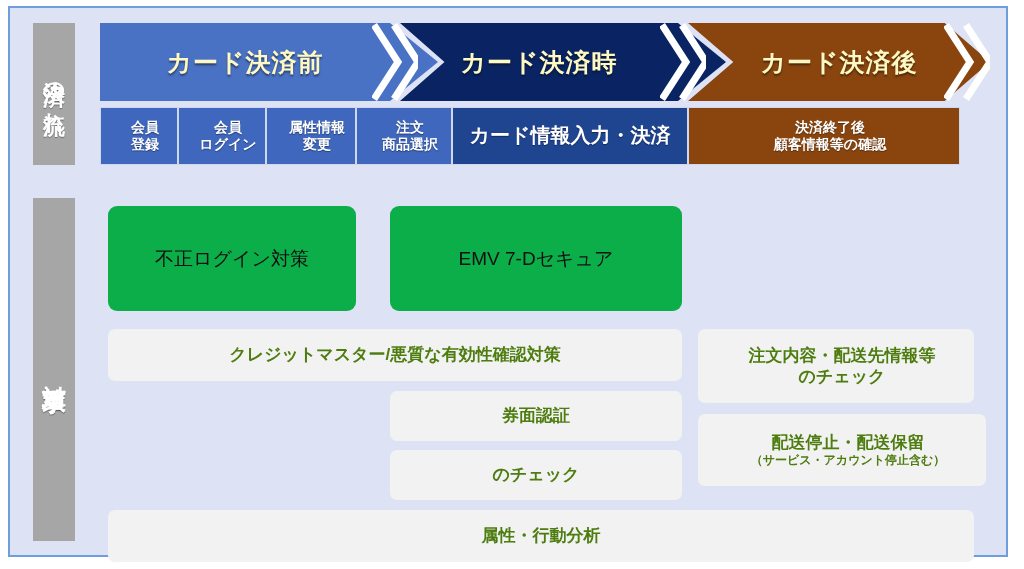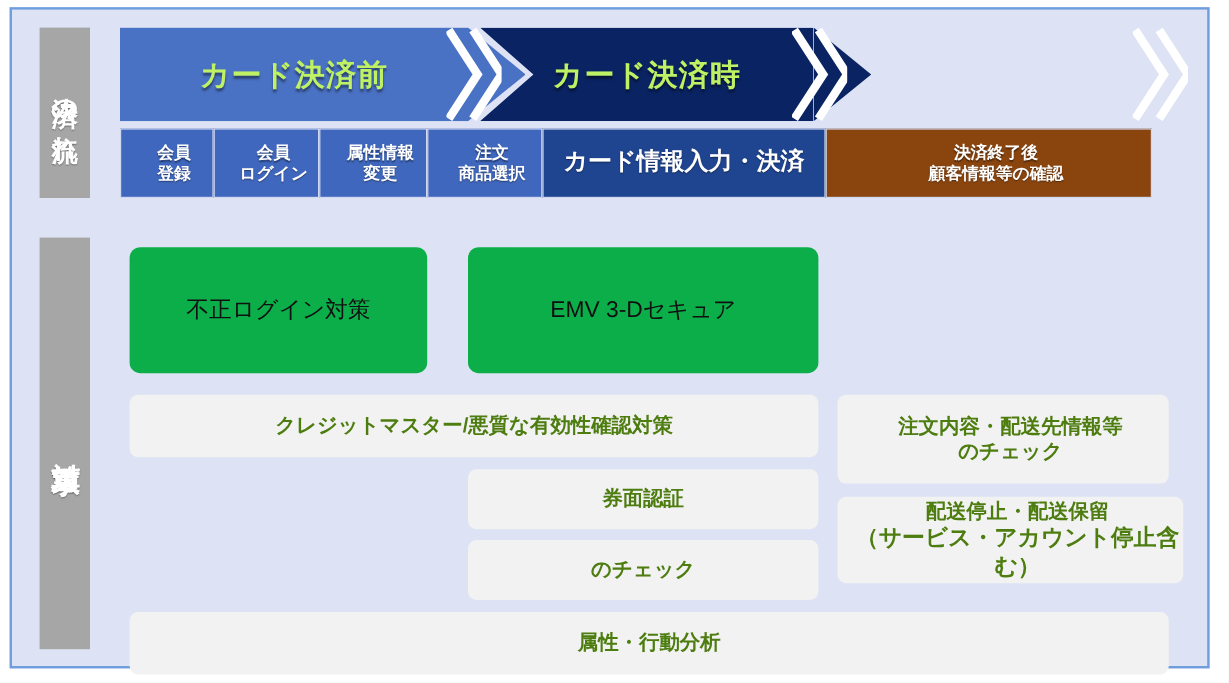--- a/index.html
+++ b/index.html
@@ -51,7 +51,7 @@
     position:absolute;
     top:0; height:78px;
     display:flex;align-items:center;justify-content:center;
-    color:#bef264;font-weight:bold;font-size:25px;
+    color:#fef9c3;font-weight:bold;font-size:25px;
     letter-spacing:1px;
     box-sizing:border-box;
     text-shadow:0 2px 2px rgba(0,0,0,.45);

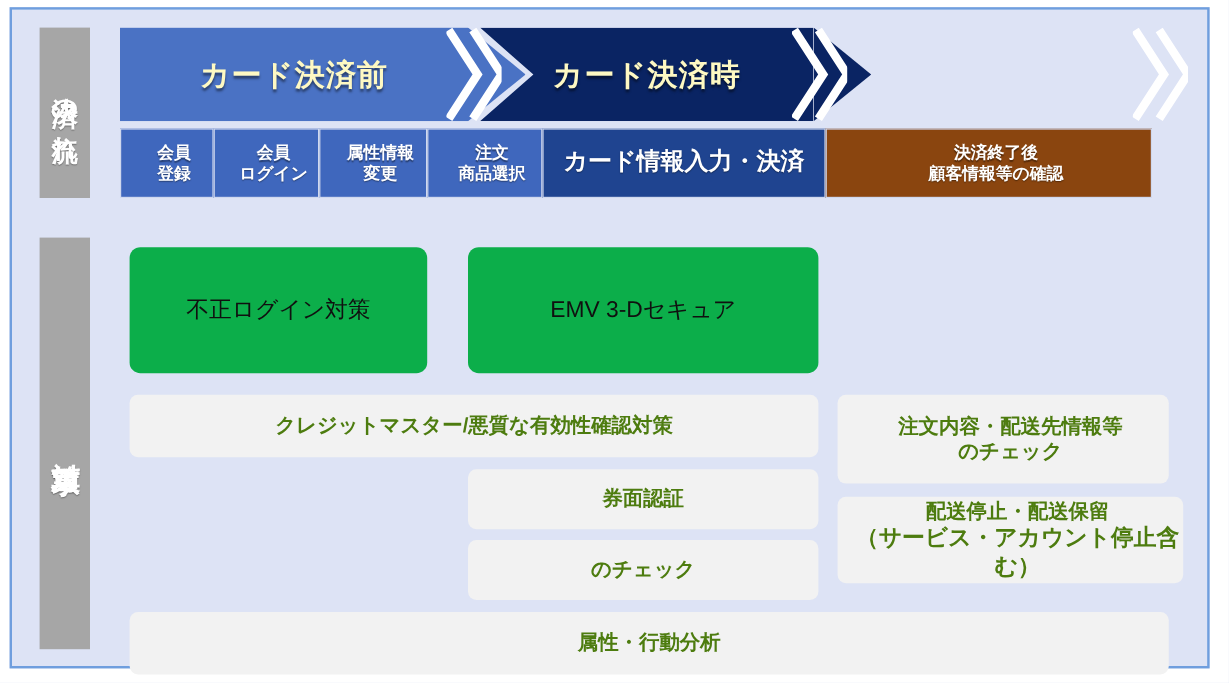--- a/index.html
+++ b/index.html
@@ -147,6 +147,9 @@
       </div>
       <div id="chev2-tip"></div>
 
+      <div class="chev" id="chev3">
+        <span>カード決済後</span>
+      </div>
 
       <svg class="sep" style="left:272px" viewBox="0 0 46 78">
         <path d="M2,2 L26,39 L2,76" fill="none" stroke="#ffffff" stroke-width="7"></path>

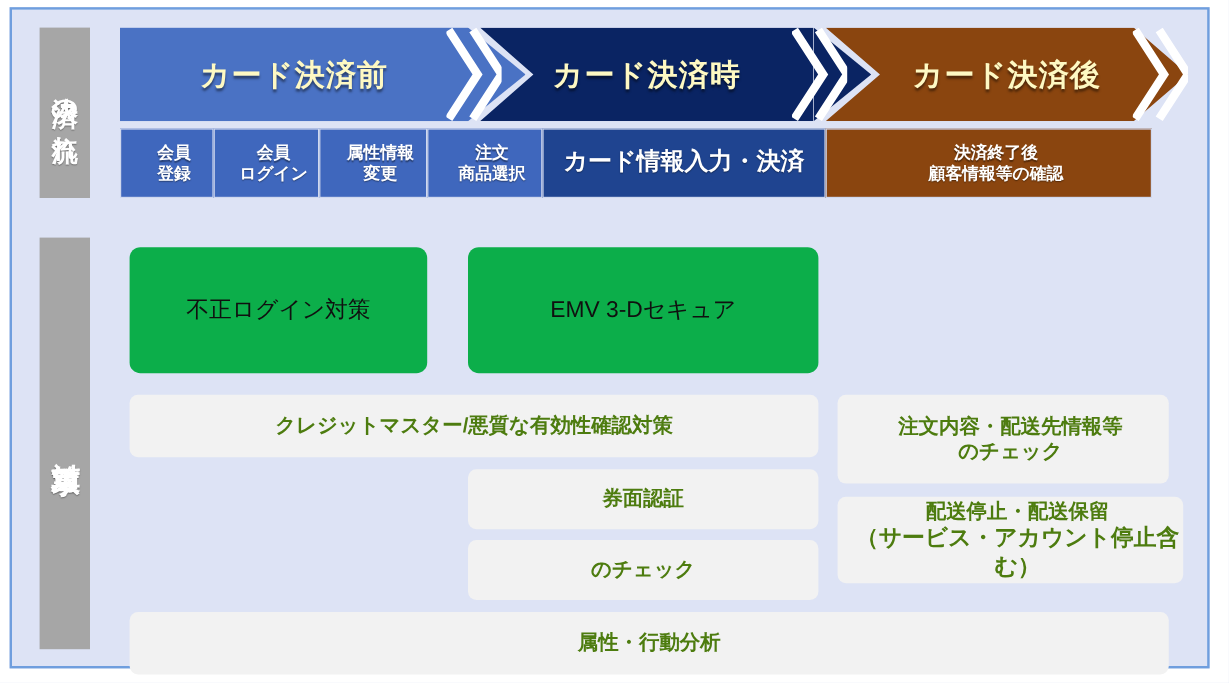--- a/index.html
+++ b/index.html
@@ -204,7 +204,7 @@
       </div>
 
       <div class="box green" style="left:290px;top:8px;width:292px;height:105px">
-        <span>EMV 3-Dセキュア</span>
+        <span>EMV 7-Dセキュア</span>
       </div>
 
       <div class="box white" style="left:8px;top:131px;width:574px;height:52px">

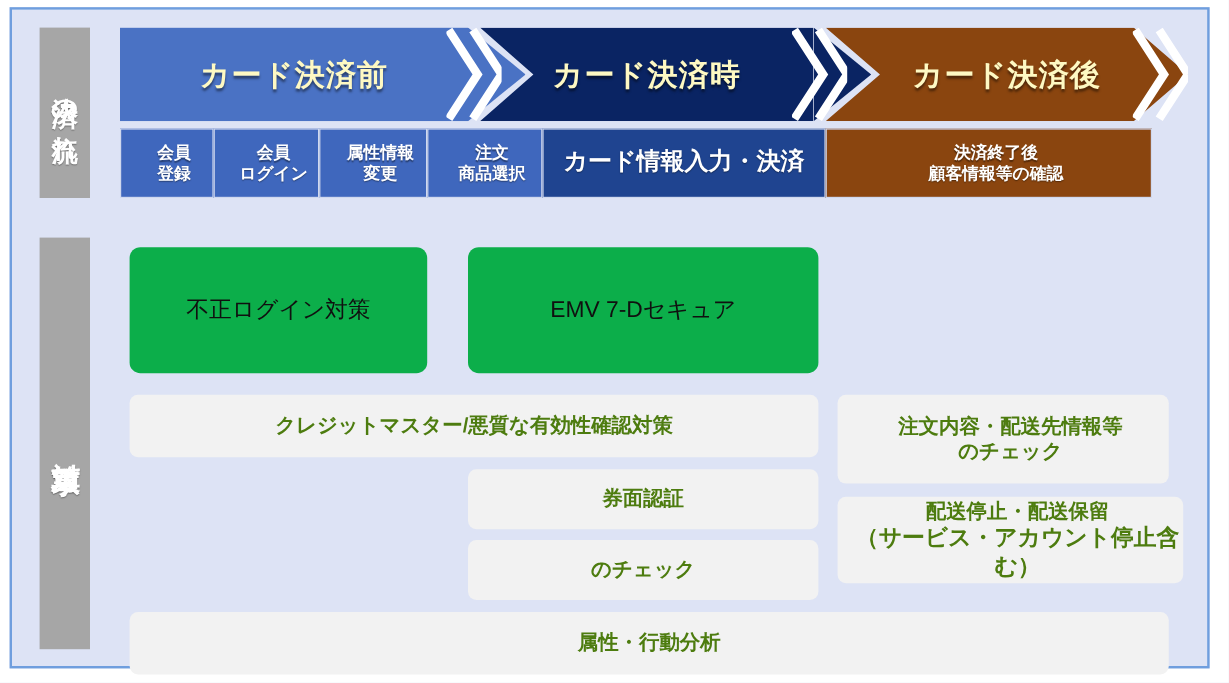--- a/index.html
+++ b/index.html
@@ -122,7 +122,7 @@
     background:#f2f2f2;color:#4d7c0f;font-weight:bold;font-size:17px;
     border-radius:7px;
   }
-  .white .sub{font-size:19px;display:block;font-weight:bold;}
+  .white .sub{font-size:12px;display:block;font-weight:bold;}
   .twoline{flex-direction:column;padding-left:12px;}
 </style>
 </head>

